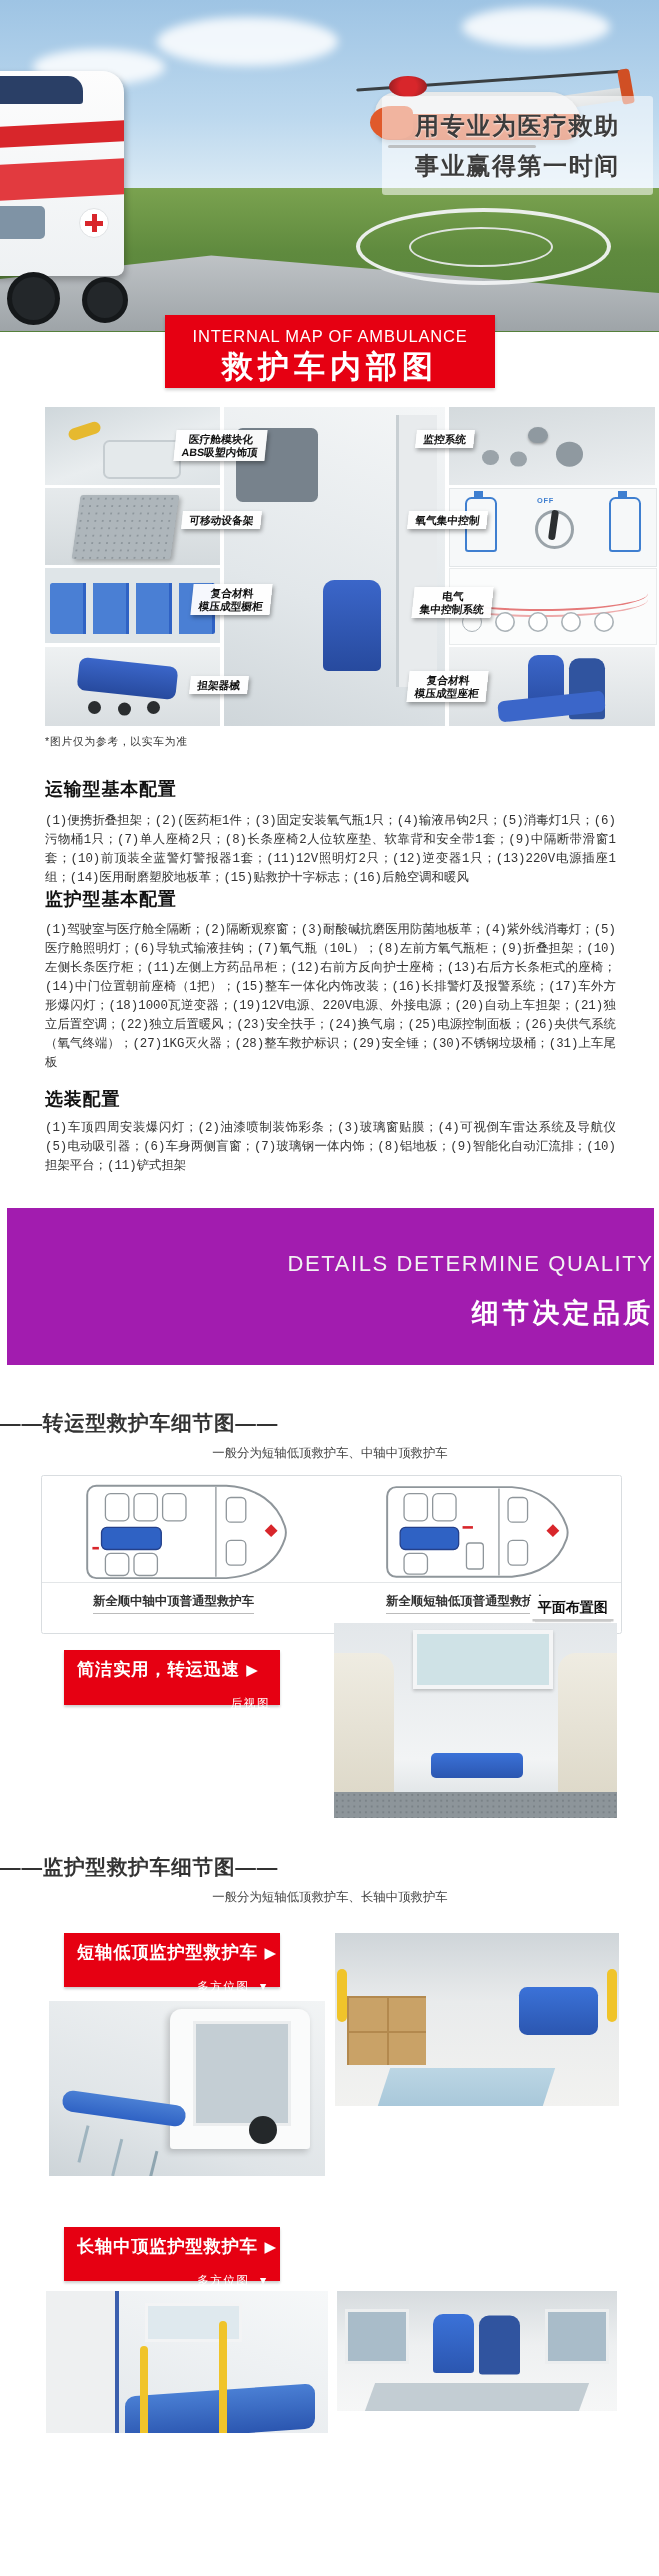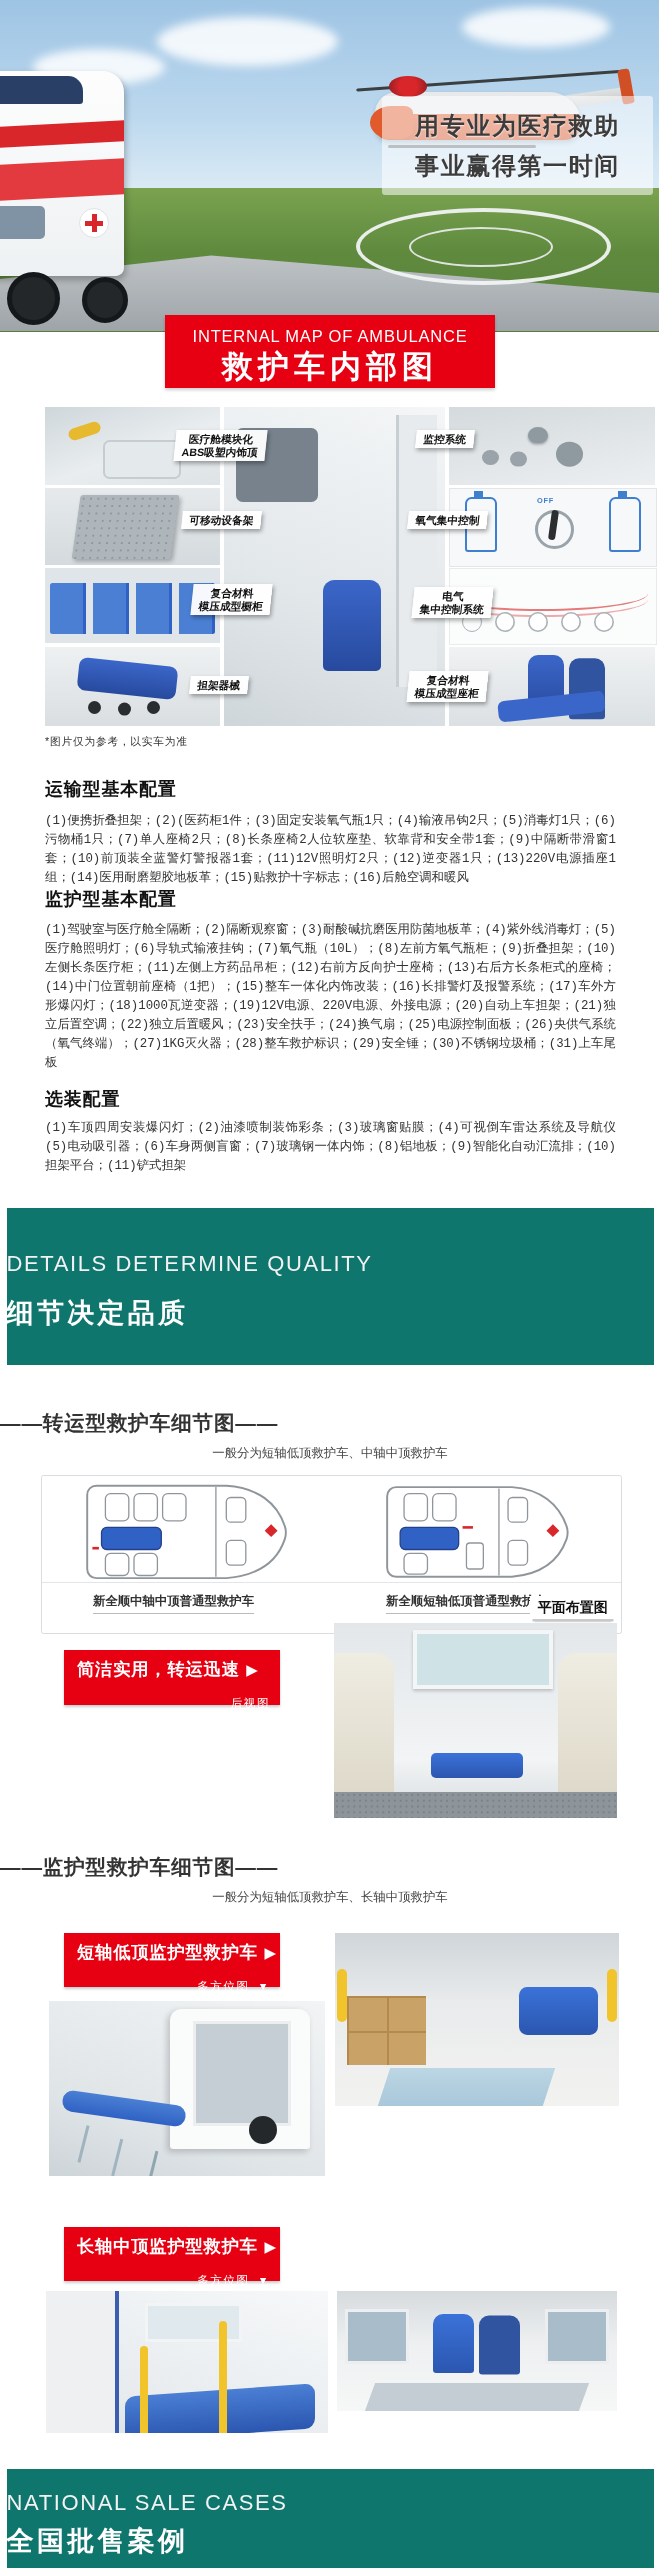--- a/index.html
+++ b/index.html
@@ -39,7 +39,7 @@
   .red-banner{left:165px;top:315px;width:330px;height:73px;background:#e60012;color:#fff;text-align:center;box-shadow:0 1.6px 3.3px rgba(0,0,0,.2);}
   .red-banner .en{font-size:16.5px;margin-top:11.5px;letter-spacing:0.8px;}
   .red-banner .zh{font-size:31px;font-weight:bold;letter-spacing:5px;}
-  .dark-banner{left:6.6px;width:647px;background:#0f766e;color:#fff;text-align:left;}
+  .dark-banner{left:6.6px;width:647px;background:#a21caf;color:#fff;text-align:right;}
   .dark-banner .en{font-size:22px;letter-spacing:1.6px;color:#f2f2f2;}
   .dark-banner .zh{font-size:27px;font-weight:bold;letter-spacing:3.3px;margin-top:18px;}
 

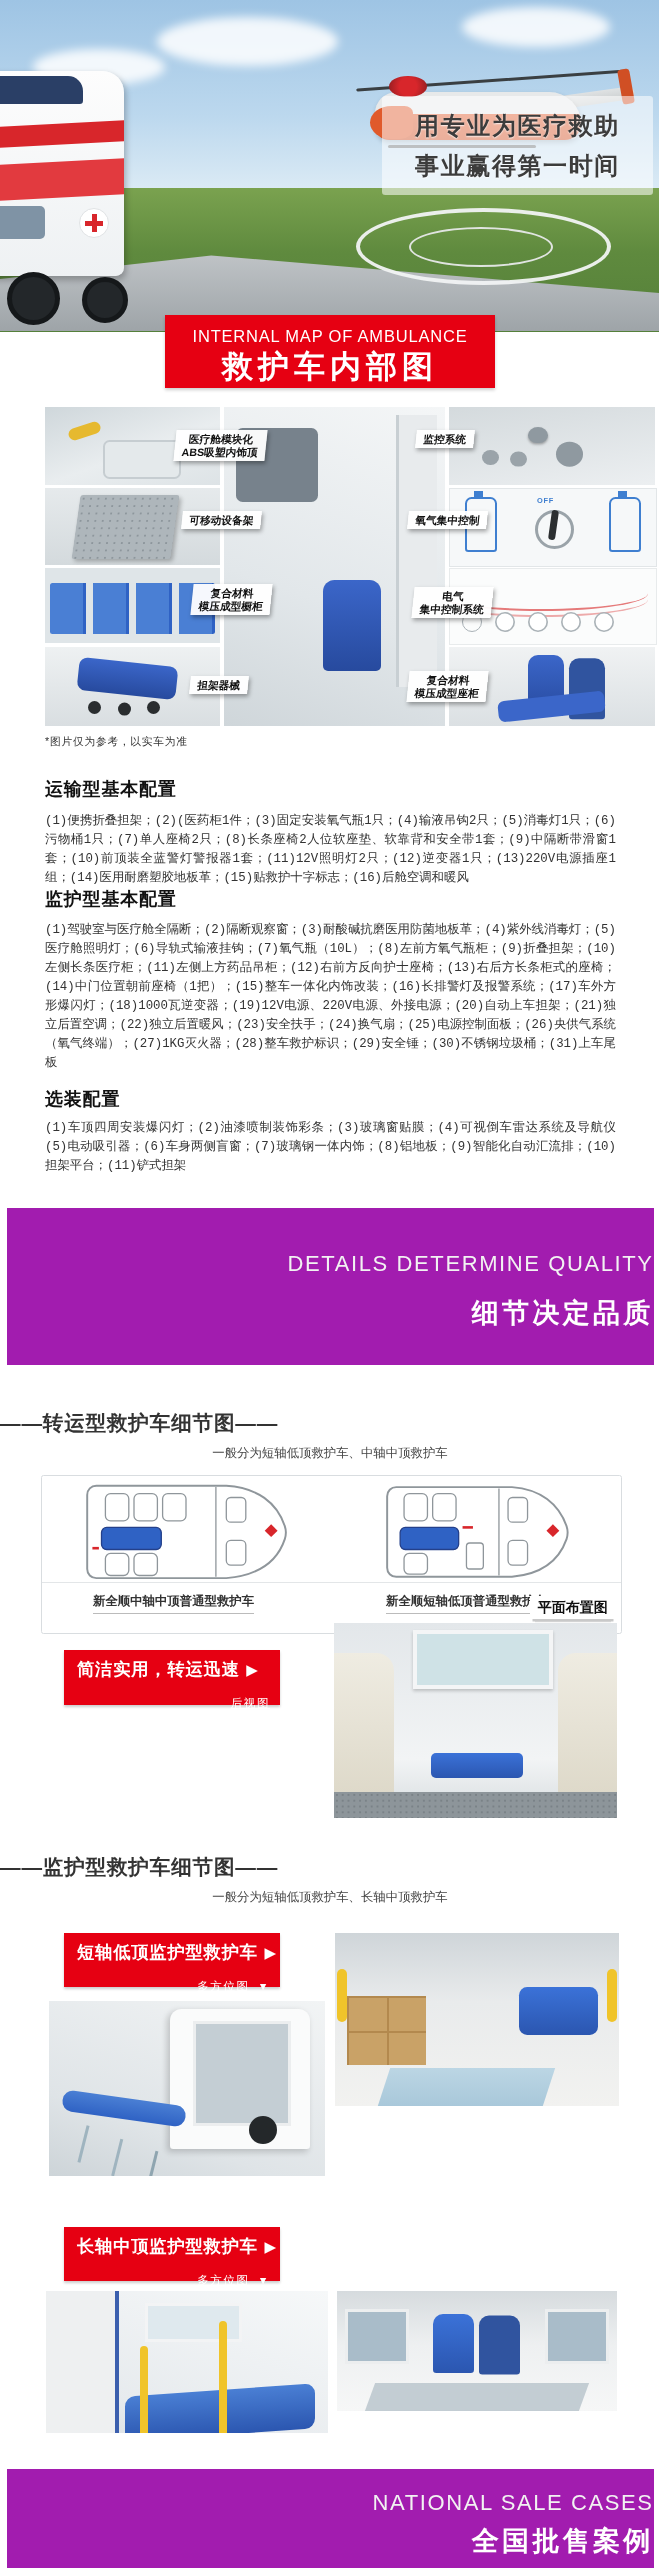--- a/index.html
+++ b/index.html
@@ -369,10 +369,6 @@
     <span class="s3R-floor"></span>
   </div>
 
-  <div class="abs dark-banner" style="top:2469px;height:99px">
-    <div class="en" style="margin-top:21.4px">NATIONAL SALE CASES</div>
-    <div class="zh" style="margin-top:6.6px">全国批售案例</div>
-  </div>
 
 </div>
 

